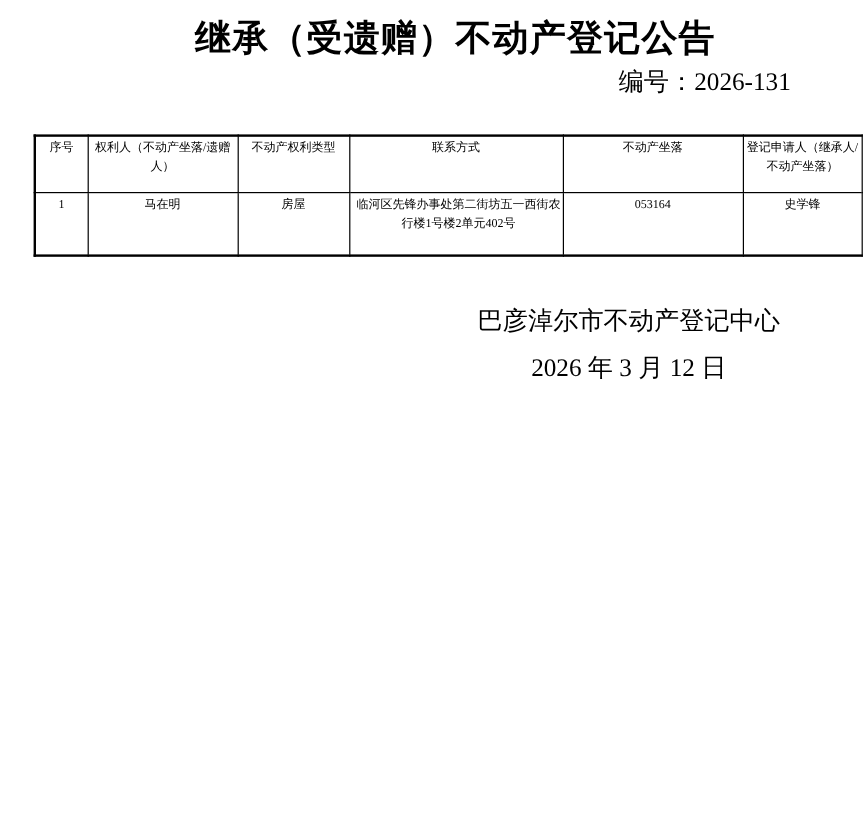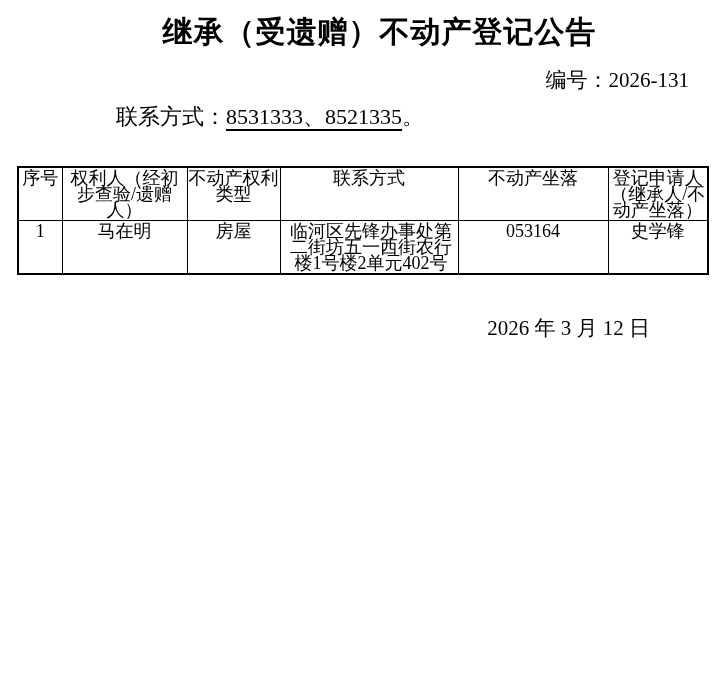--- a/index.html
+++ b/index.html
@@ -20,9 +20,9 @@
     padding-left: 40px;
   }
   .doc-number {
-    margin-top: 13px;
+    margin-top: 1px;
     text-align: right;
-    padding-right: 30px;
+    padding-right: 60px;
     font-size: 21px;
   }
   .body-text {

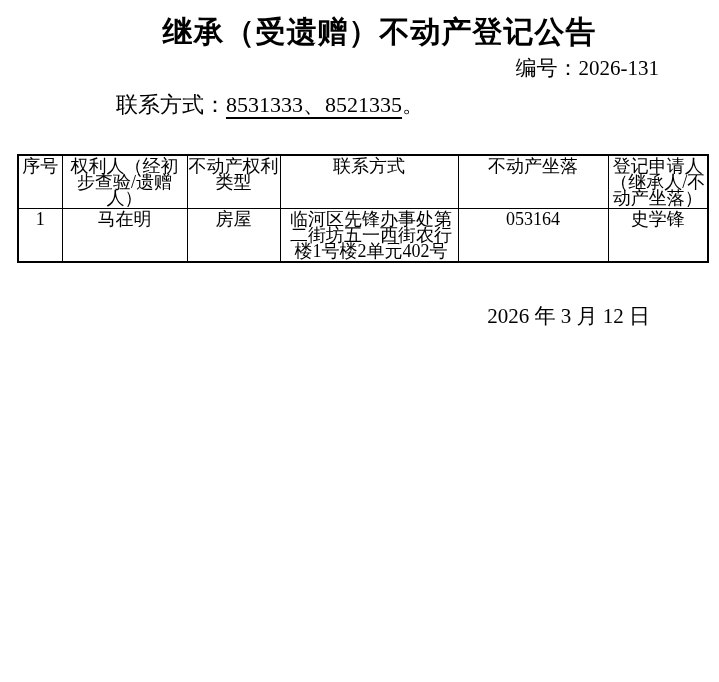--- a/index.html
+++ b/index.html
@@ -76,7 +76,6 @@
 <div class="doc-number">编号：2026-131</div>
 
 <div class="body-text">
-  <p><span>联系方式：</span><span class="u">8531333、8521335</span><span>。</span></p>
 </div>
 
 <table class="doc-table">

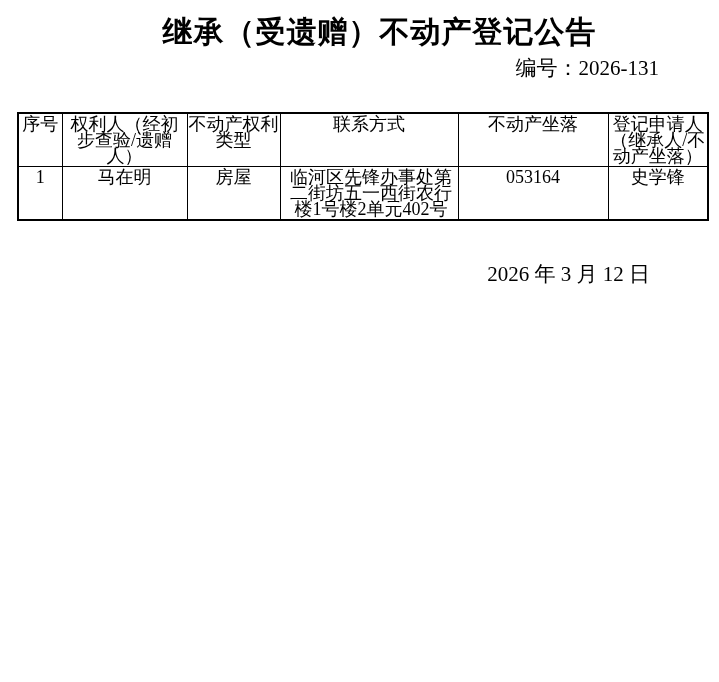--- a/index.html
+++ b/index.html
@@ -41,10 +41,10 @@
   }
   table.doc-table {
     border-collapse: collapse;
-    margin: 30px 0 0 17px;
+    margin: 30px 0 0 28px;
     width: 690px;
     table-layout: fixed;
-    font-size: 18px;
+    font-size: 10px;
     line-height: 16px;
     border: 2px solid #000;
   }

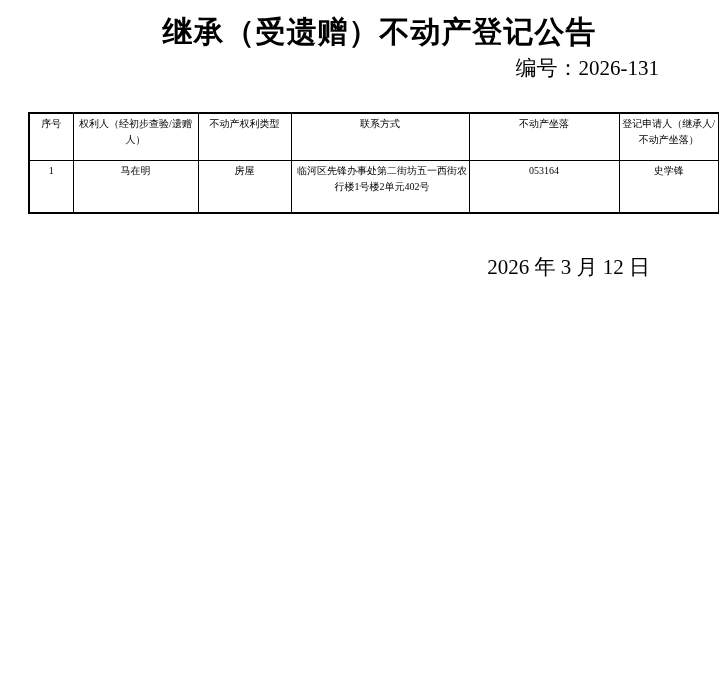--- a/index.html
+++ b/index.html
@@ -90,7 +90,7 @@
   <tbody>
       <tr class="header-row">
     <th>序号</th>
-    <th>权利人（经初步查验/遗赠人）</th>
+    <th>权利人（不动产坐落/遗赠人）</th>
     <th>不动产权利类型</th>
     <th>联系方式</th>
     <th>不动产坐落</th>

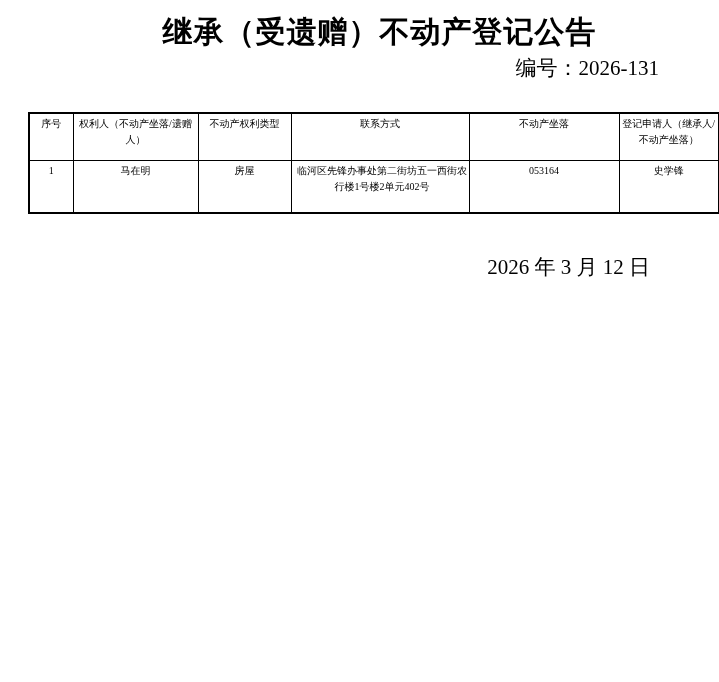--- a/index.html
+++ b/index.html
@@ -109,6 +109,7 @@
 
 <div class="footer">
   <div class="footer-inner">
+    <div>巴彦淖尔市不动产登记中心</div>
     <div>2026 年 3 月 12 日</div>
   </div>
 </div>

